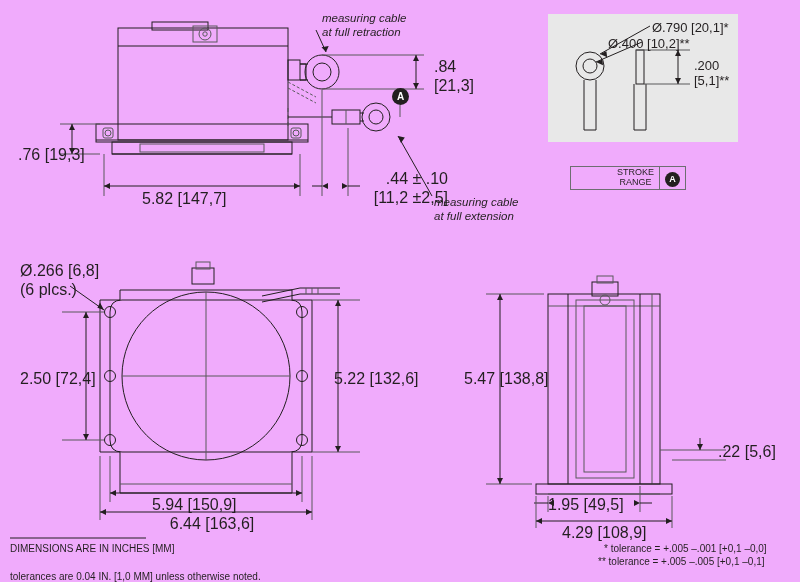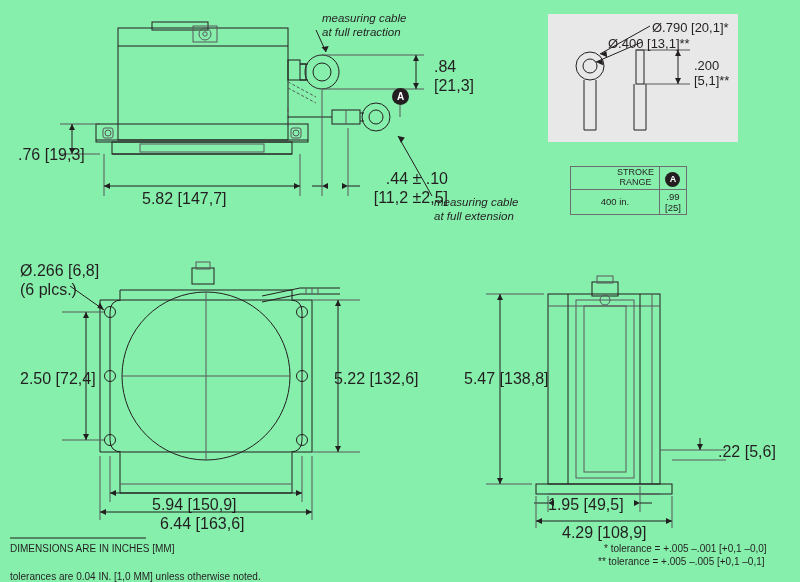--- a/index.html
+++ b/index.html
@@ -16,7 +16,7 @@
     width: 800px;
     height: 582px;
     overflow: hidden;
-    background: #86efac;
+    background: #f0abfc;
   }
   .lbl {
     position: absolute;

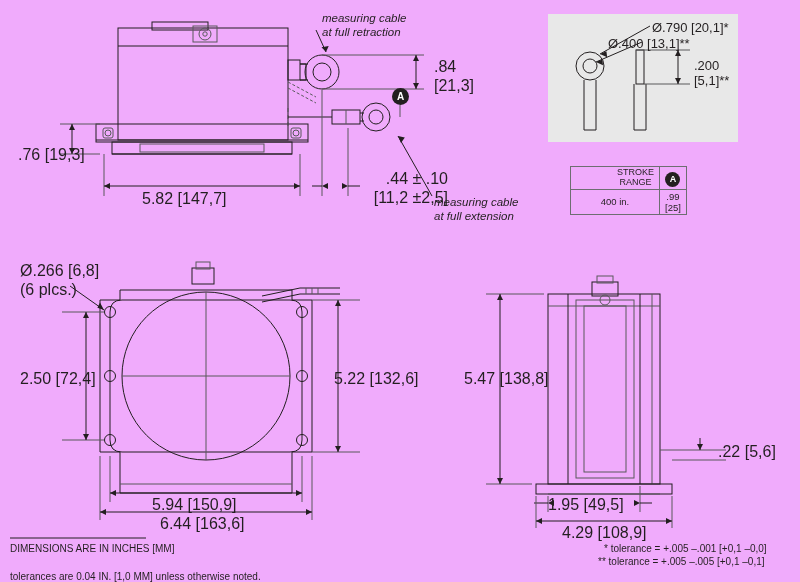--- a/index.html
+++ b/index.html
@@ -327,7 +327,7 @@
 
   <div class="lbl small" style="left:652px; top:20px; width:90px;">Ø.790 [20,1]*</div>
 
-  <div class="lbl small" style="left:608px; top:36px; width:92px;">Ø.400 [13,1]**</div>
+  <div class="lbl small" style="left:608px; top:36px; width:92px;">Ø.400 [10,2]**</div>
 
   <div class="lbl small" style="left:694px; top:58px; width:44px;">.200
 [5,1]**</div>

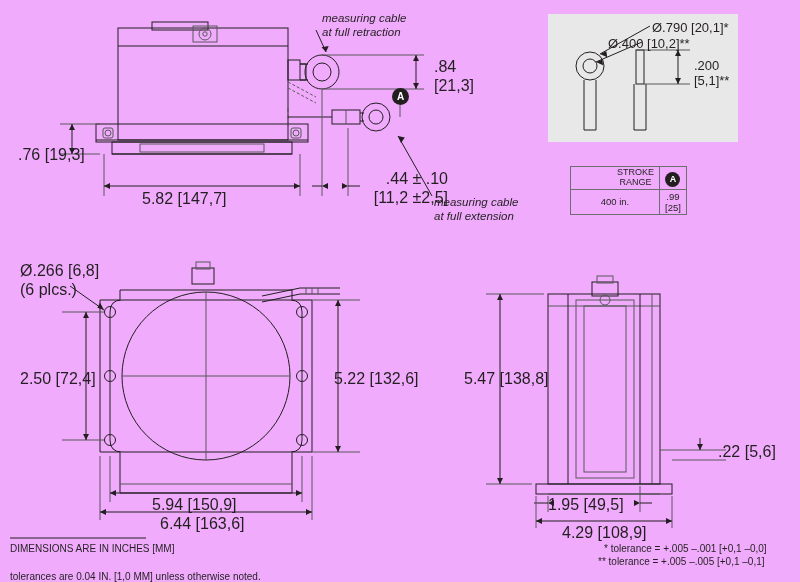--- a/index.html
+++ b/index.html
@@ -344,10 +344,6 @@
           <span class="badge" style="position:relative; display:inline-block; left:0; top:2px; width:15px; height:15px; line-height:15px; font-size:9px;">A</span>
         </th>
       </tr>
-      <tr>
-        <td>400 in.</td>
-        <td>.99 [25]</td>
-      </tr>
     </tbody>
       </table>
   </div>

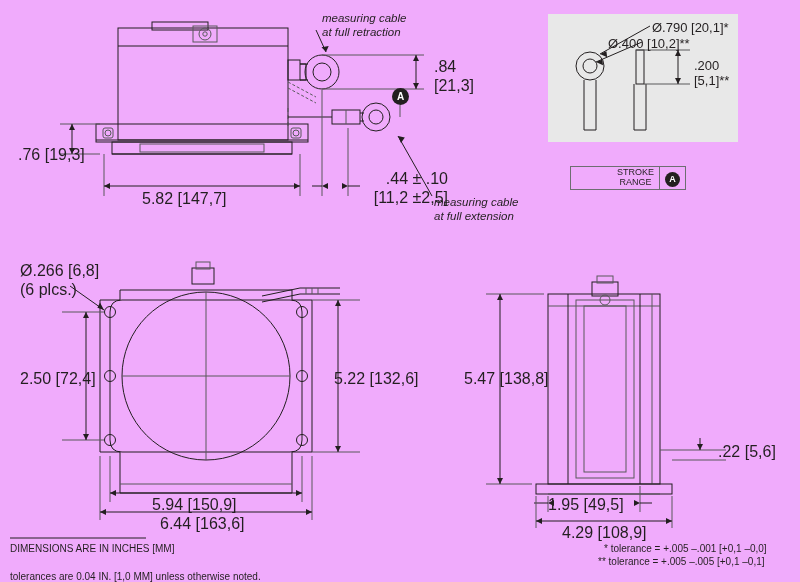--- a/index.html
+++ b/index.html
@@ -357,7 +357,7 @@
 
   <div class="lbl" style="left:152px; top:496px; width:120px;">5.94 [150,9]</div>
 
-  <div class="lbl" style="left:160px; top:515px; width:120px;">6.44 [163,6]</div>
+  <div class="lbl" style="left:152px; top:515px; width:120px;text-align:center;">6.44 [163,6]</div>
 
   <div class="lbl" style="left:464px; top:370px; width:86px;">5.47 [138,8]</div>
 

